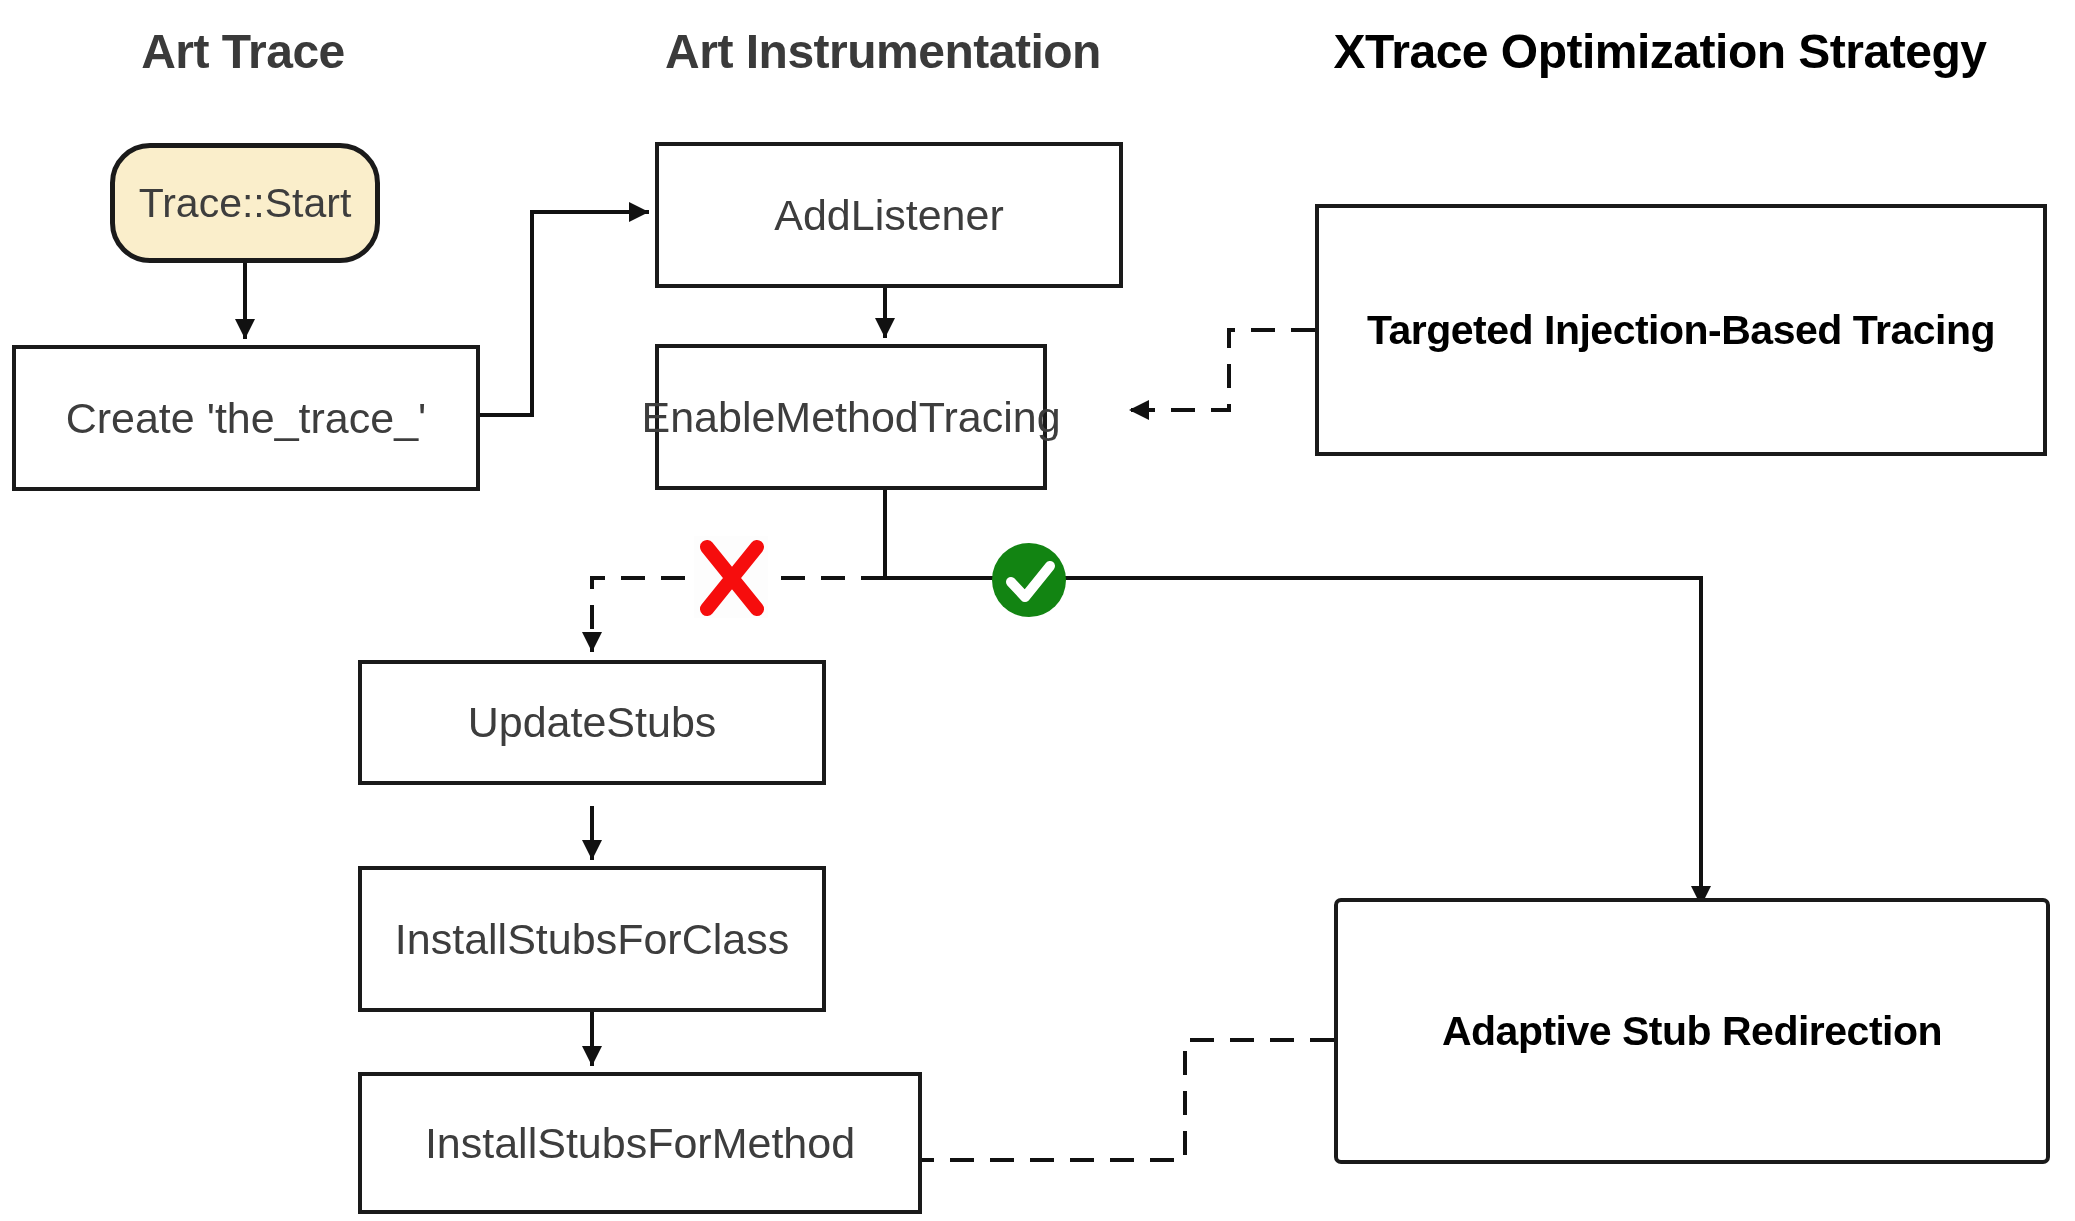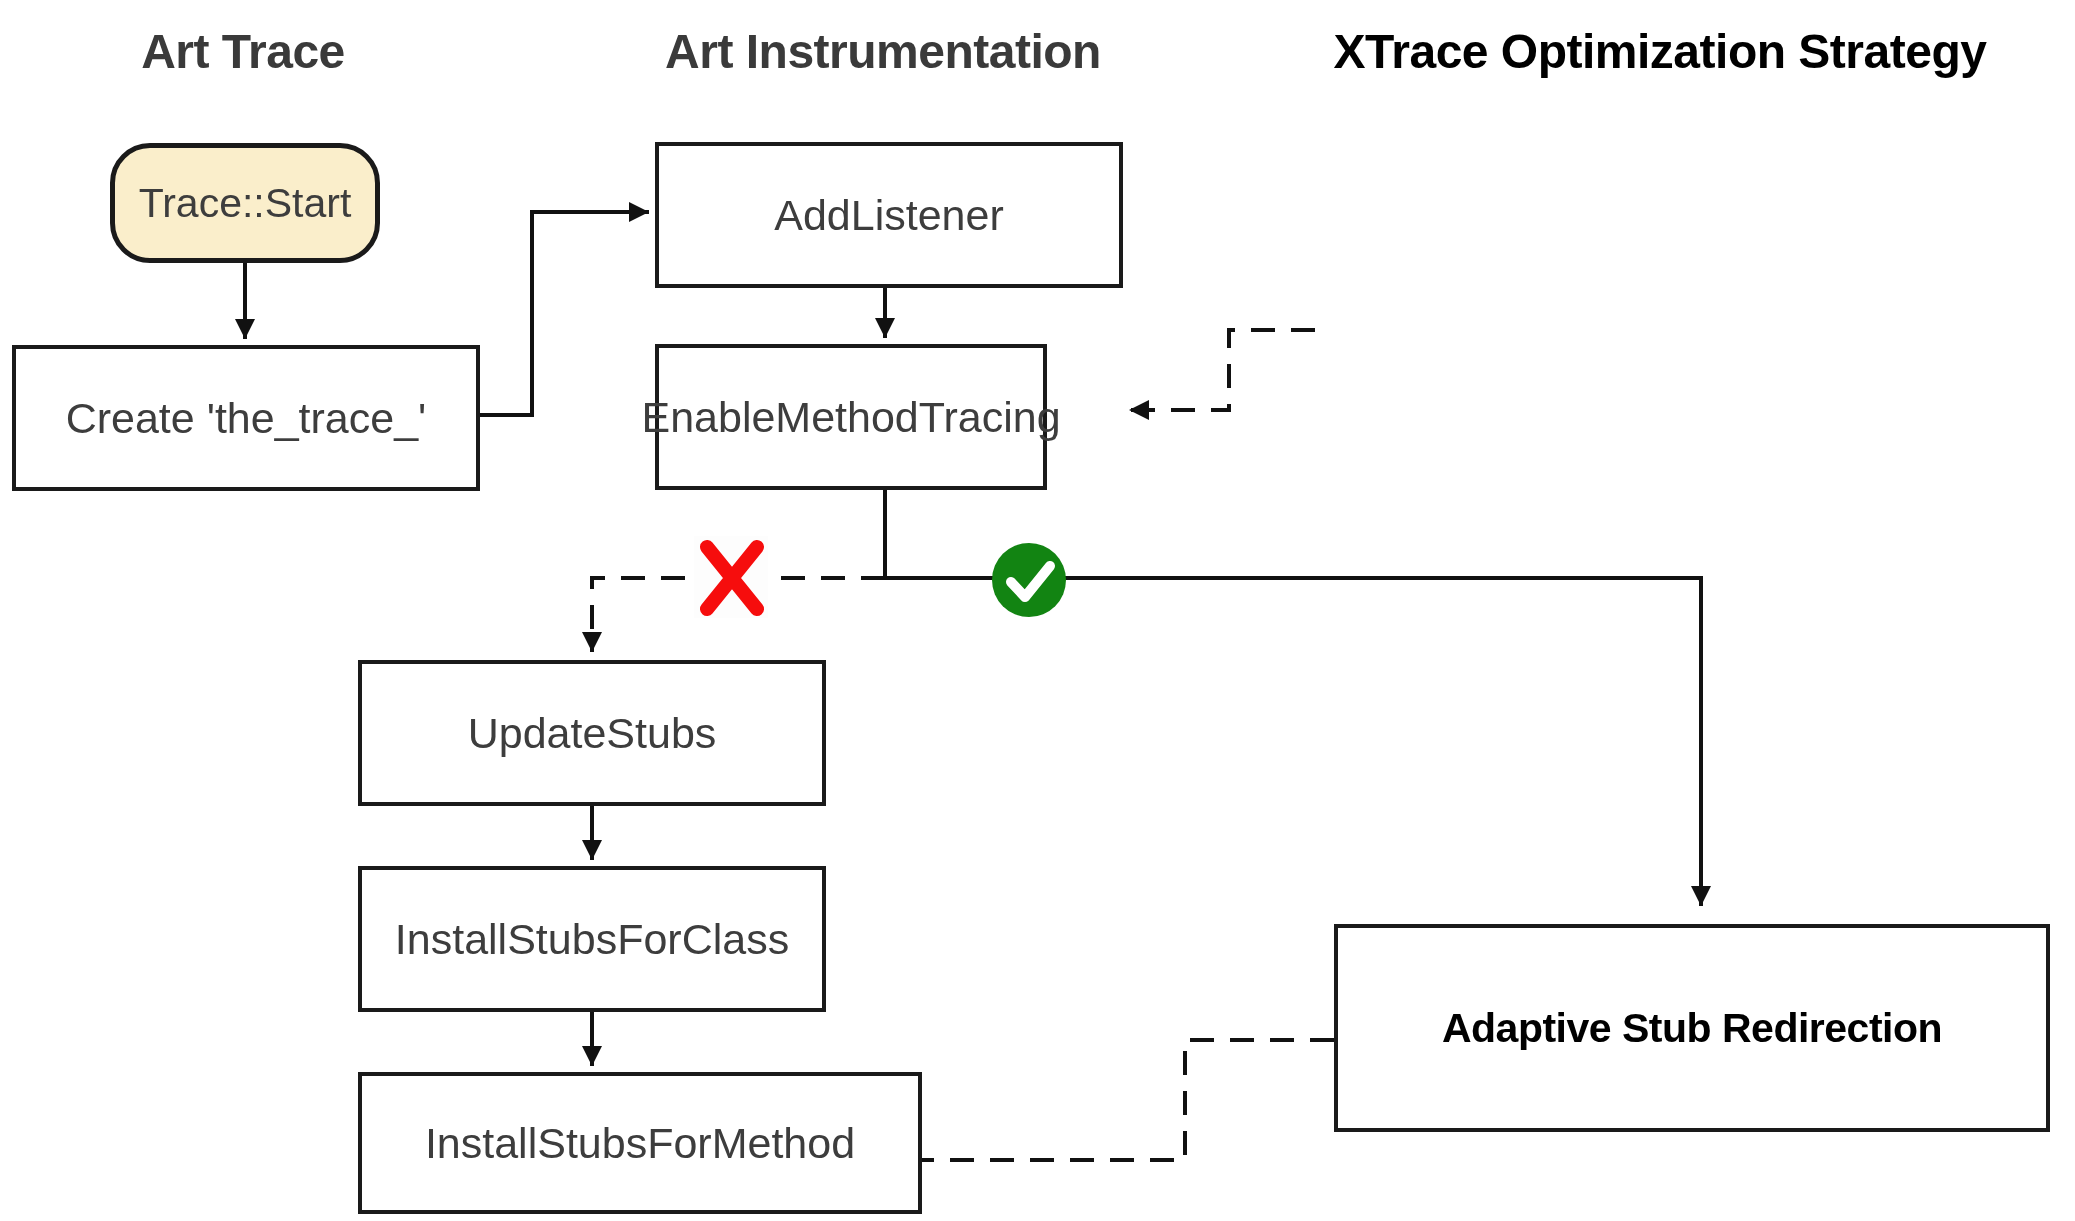--- a/index.html
+++ b/index.html
@@ -116,6 +116,7 @@
 
   <div class="node" style="left:655px;top:344px;width:392px;height:146px;">EnableMethodTracing</div>
 
+  <div class="node strategy" style="left:1315px;top:204px;width:732px;height:252px;">Targeted Injection-Based Tracing</div>
 
   <div class="node" style="left:358px;top:660px;width:468px;height:146px;">UpdateStubs</div>
 

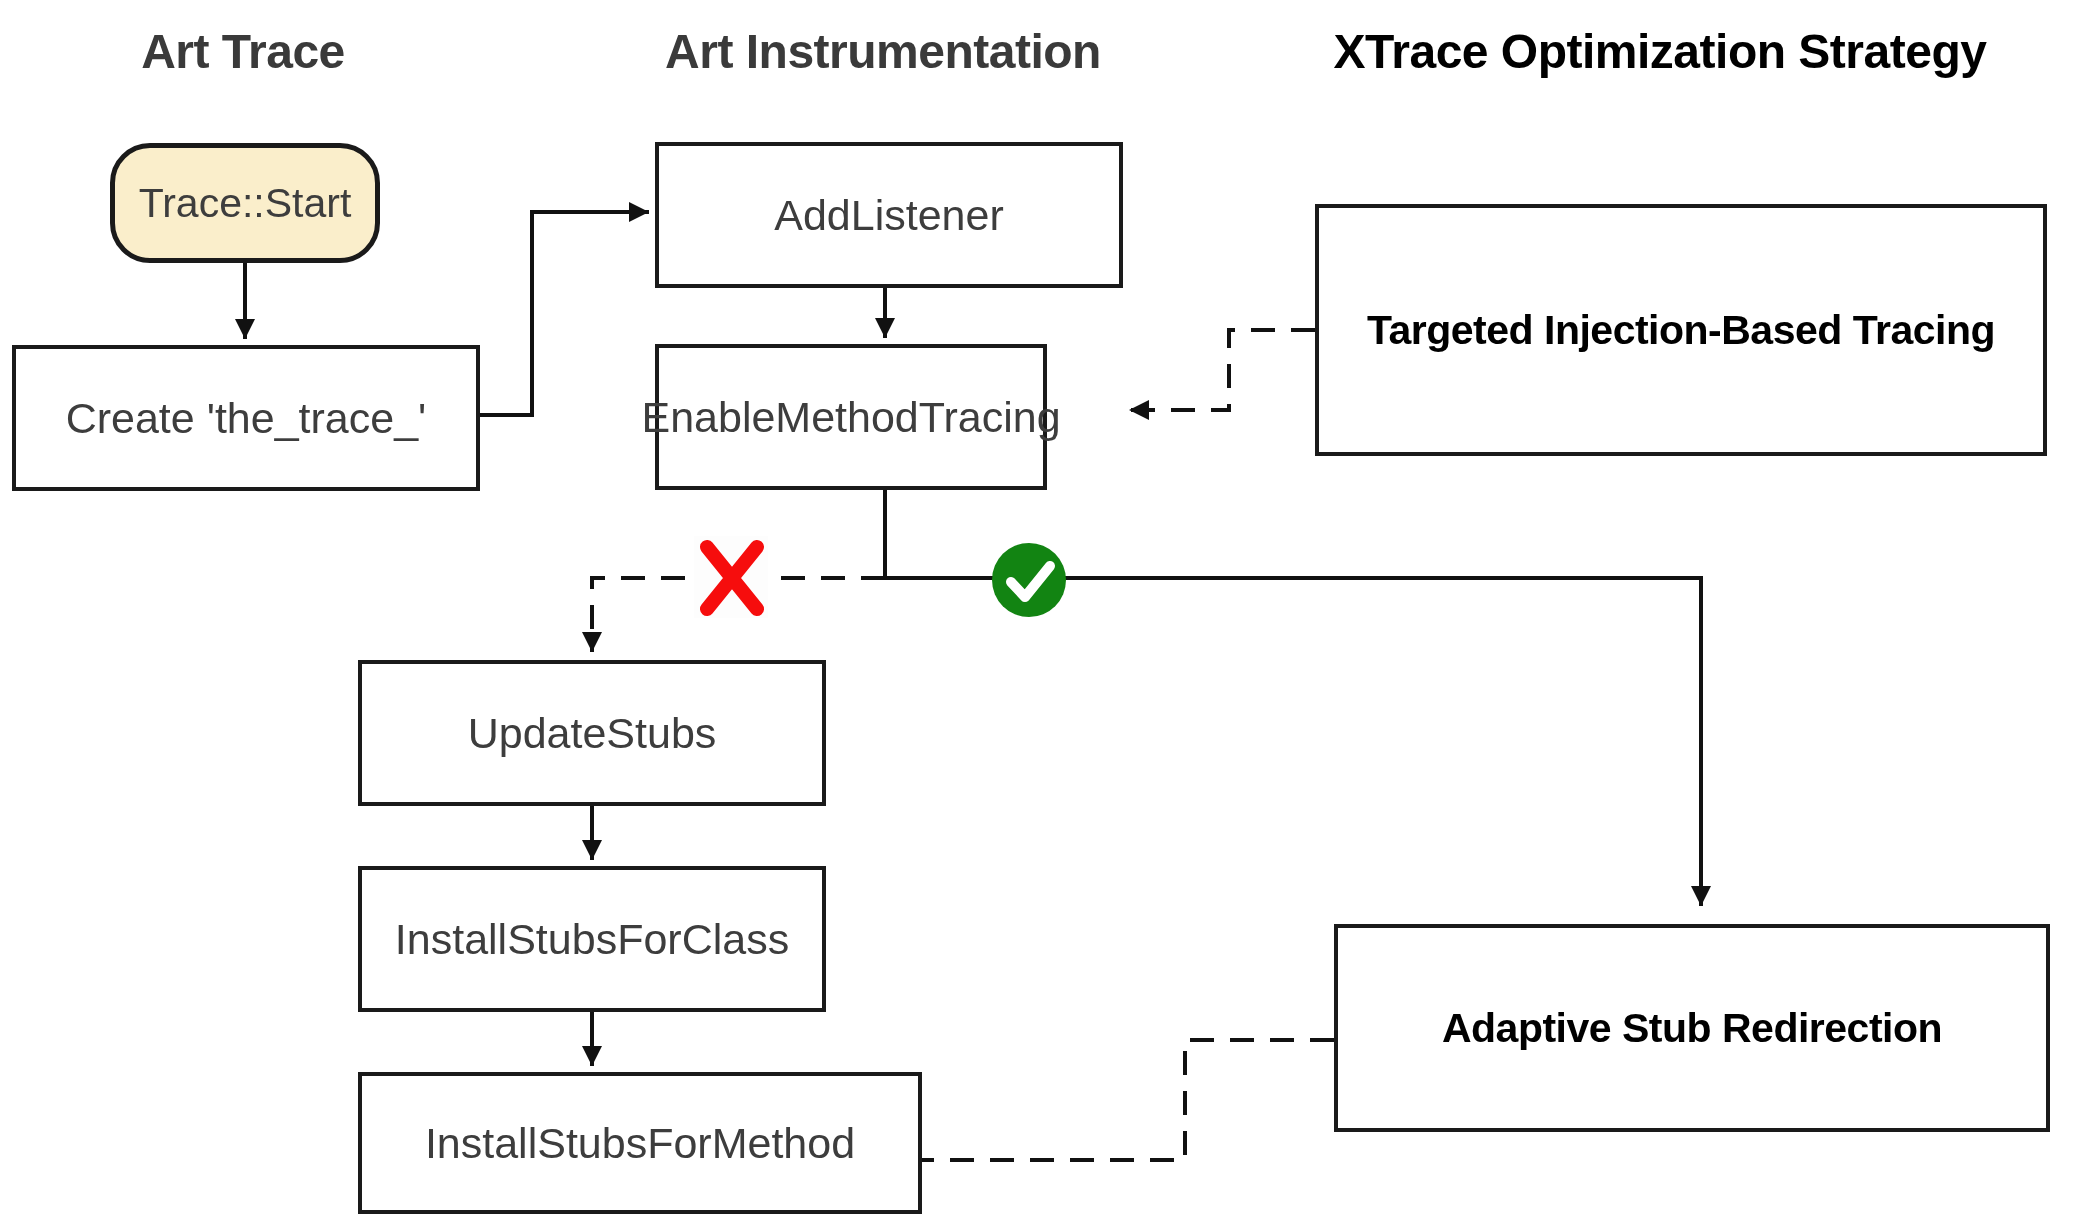--- a/index.html
+++ b/index.html
@@ -118,7 +118,7 @@
 
   <div class="node strategy" style="left:1315px;top:204px;width:732px;height:252px;">Targeted Injection-Based Tracing</div>
 
-  <div class="node" style="left:358px;top:660px;width:468px;height:146px;">UpdateStubs</div>
+  <div class="node" style="left:358px;top:660px;width:468px;height:125px;">UpdateStubs</div>
 
   <div class="node" style="left:358px;top:866px;width:468px;height:146px;">InstallStubsForClass</div>
 

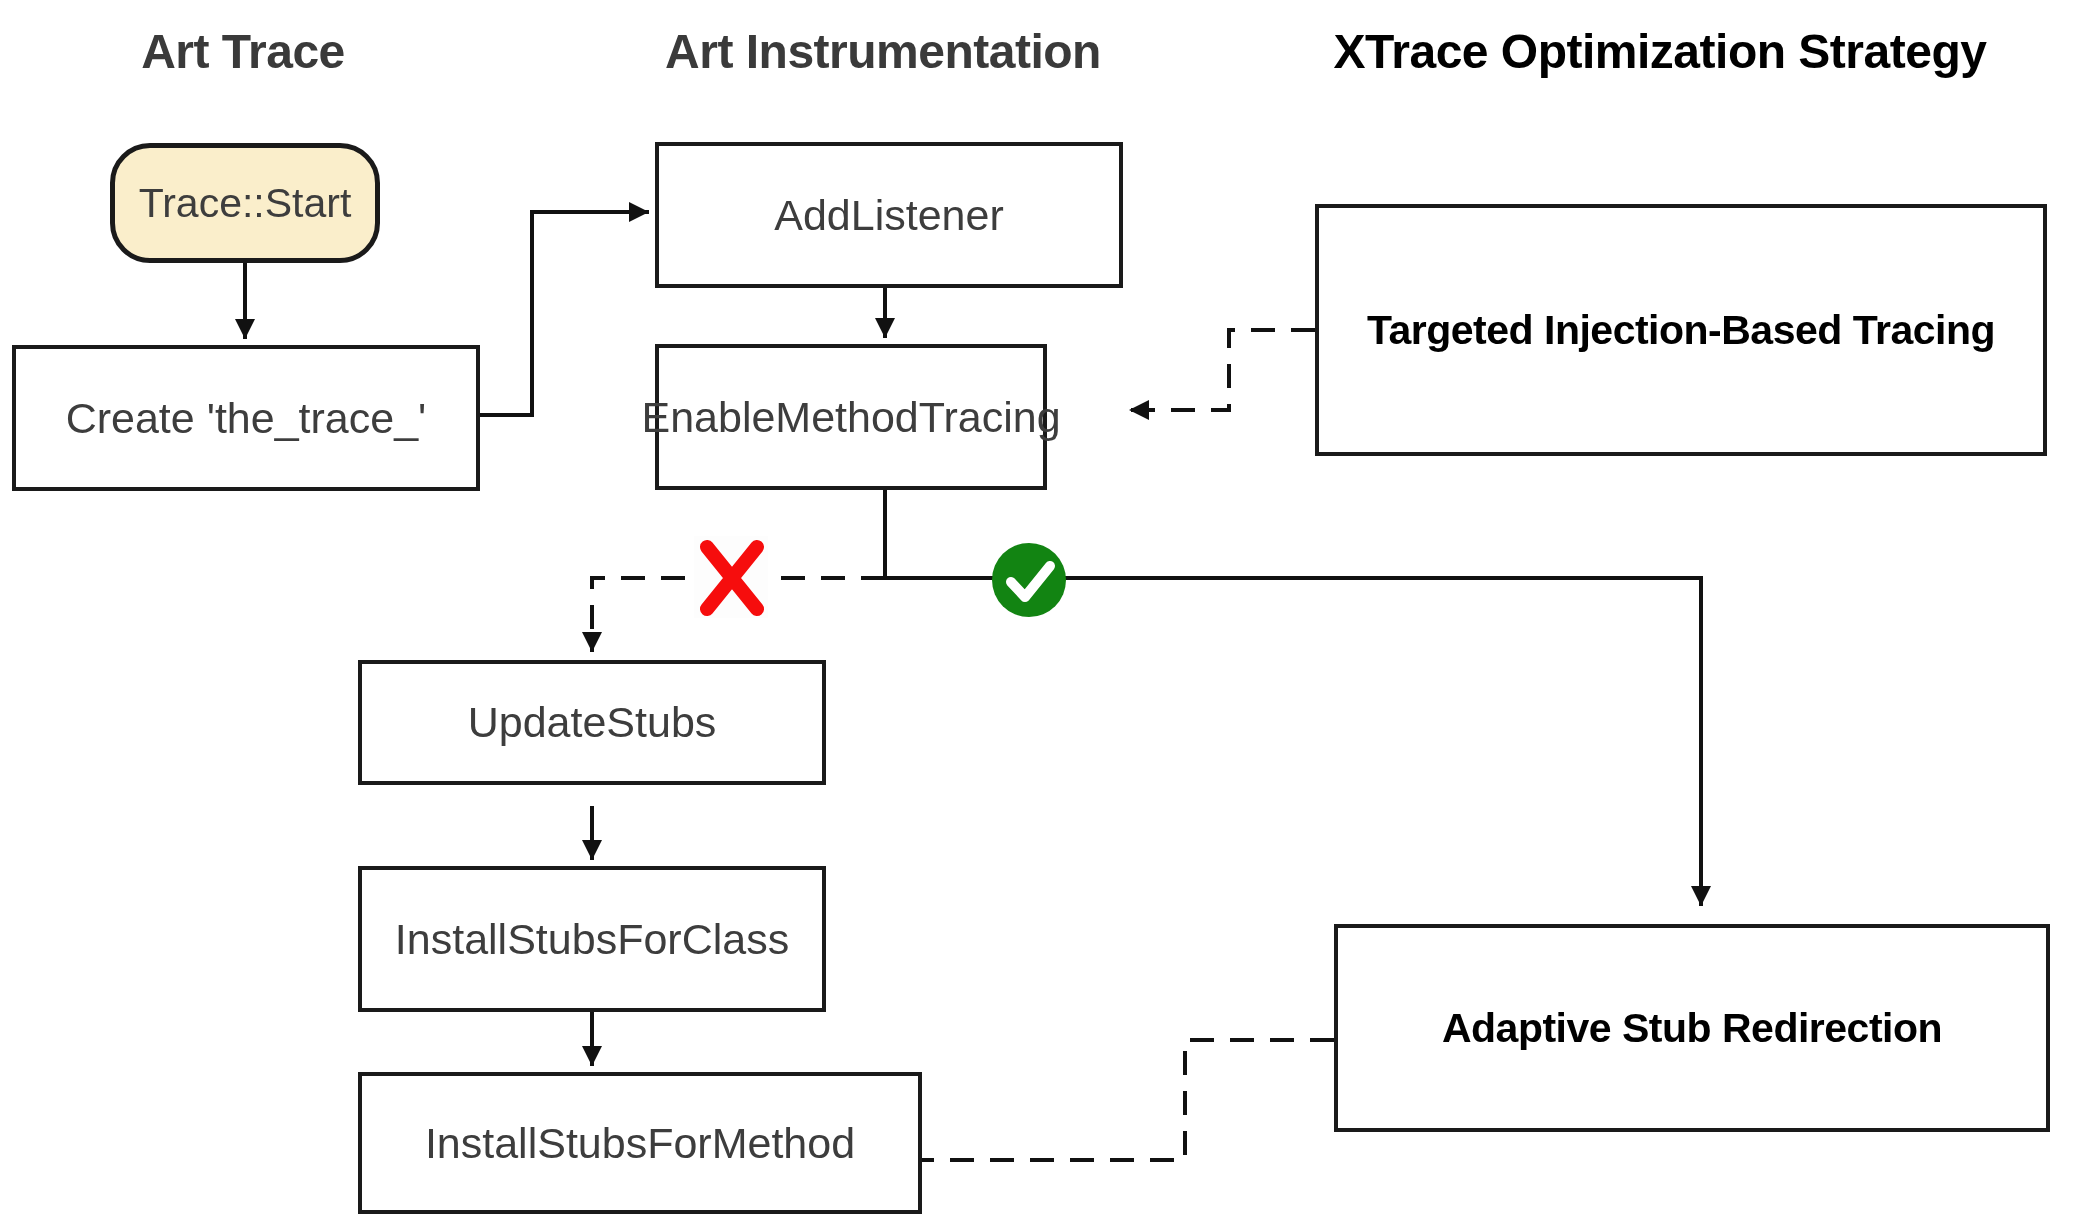--- a/index.html
+++ b/index.html
@@ -124,7 +124,7 @@
 
   <div class="node" style="left:358px;top:1072px;width:564px;height:142px;">InstallStubsForMethod</div>
 
-  <div class="node strategy" style="left:1334px;top:924px;width:716px;height:208px;">Adaptive Stub Redirection</div>
+  <div class="node strategy" style="left:1334px;top:898px;width:716px;height:266px;border-radius:7px;">Adaptive Stub Redirection</div>
 
 </div>
 

